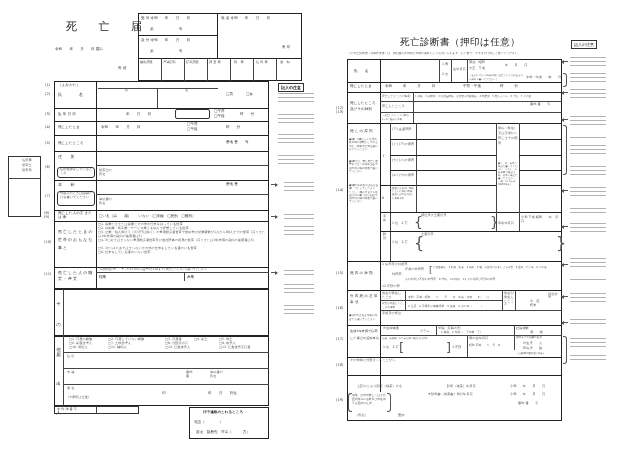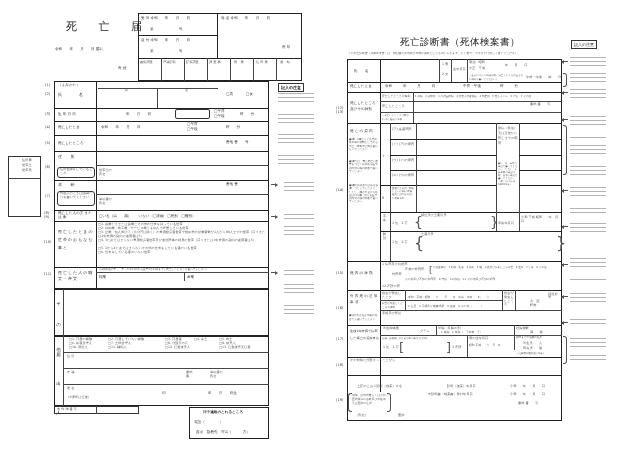--- a/index.html
+++ b/index.html
@@ -213,7 +213,7 @@
 
 <div>
 
-  <div class="abs title-r" style="left:400px;top:36px;">死亡診断書（死体検案書）</div>
+  <div class="abs title-r" style="left:400px;top:36px;">死亡診断書（押印は任意）</div>
   <div class="abs tt" style="left:348px;top:52px;width:215px;overflow:hidden;font-size:2.8px;">この死亡診断書（死体検案書）は、我が国の死因統計作成の資料としても用いられます。かい書で、できるだけ詳しく書いてください。</div>
   <div class="abs note-head" style="left:571px;top:40px;font-weight:normal;">記入の注意</div>
 

